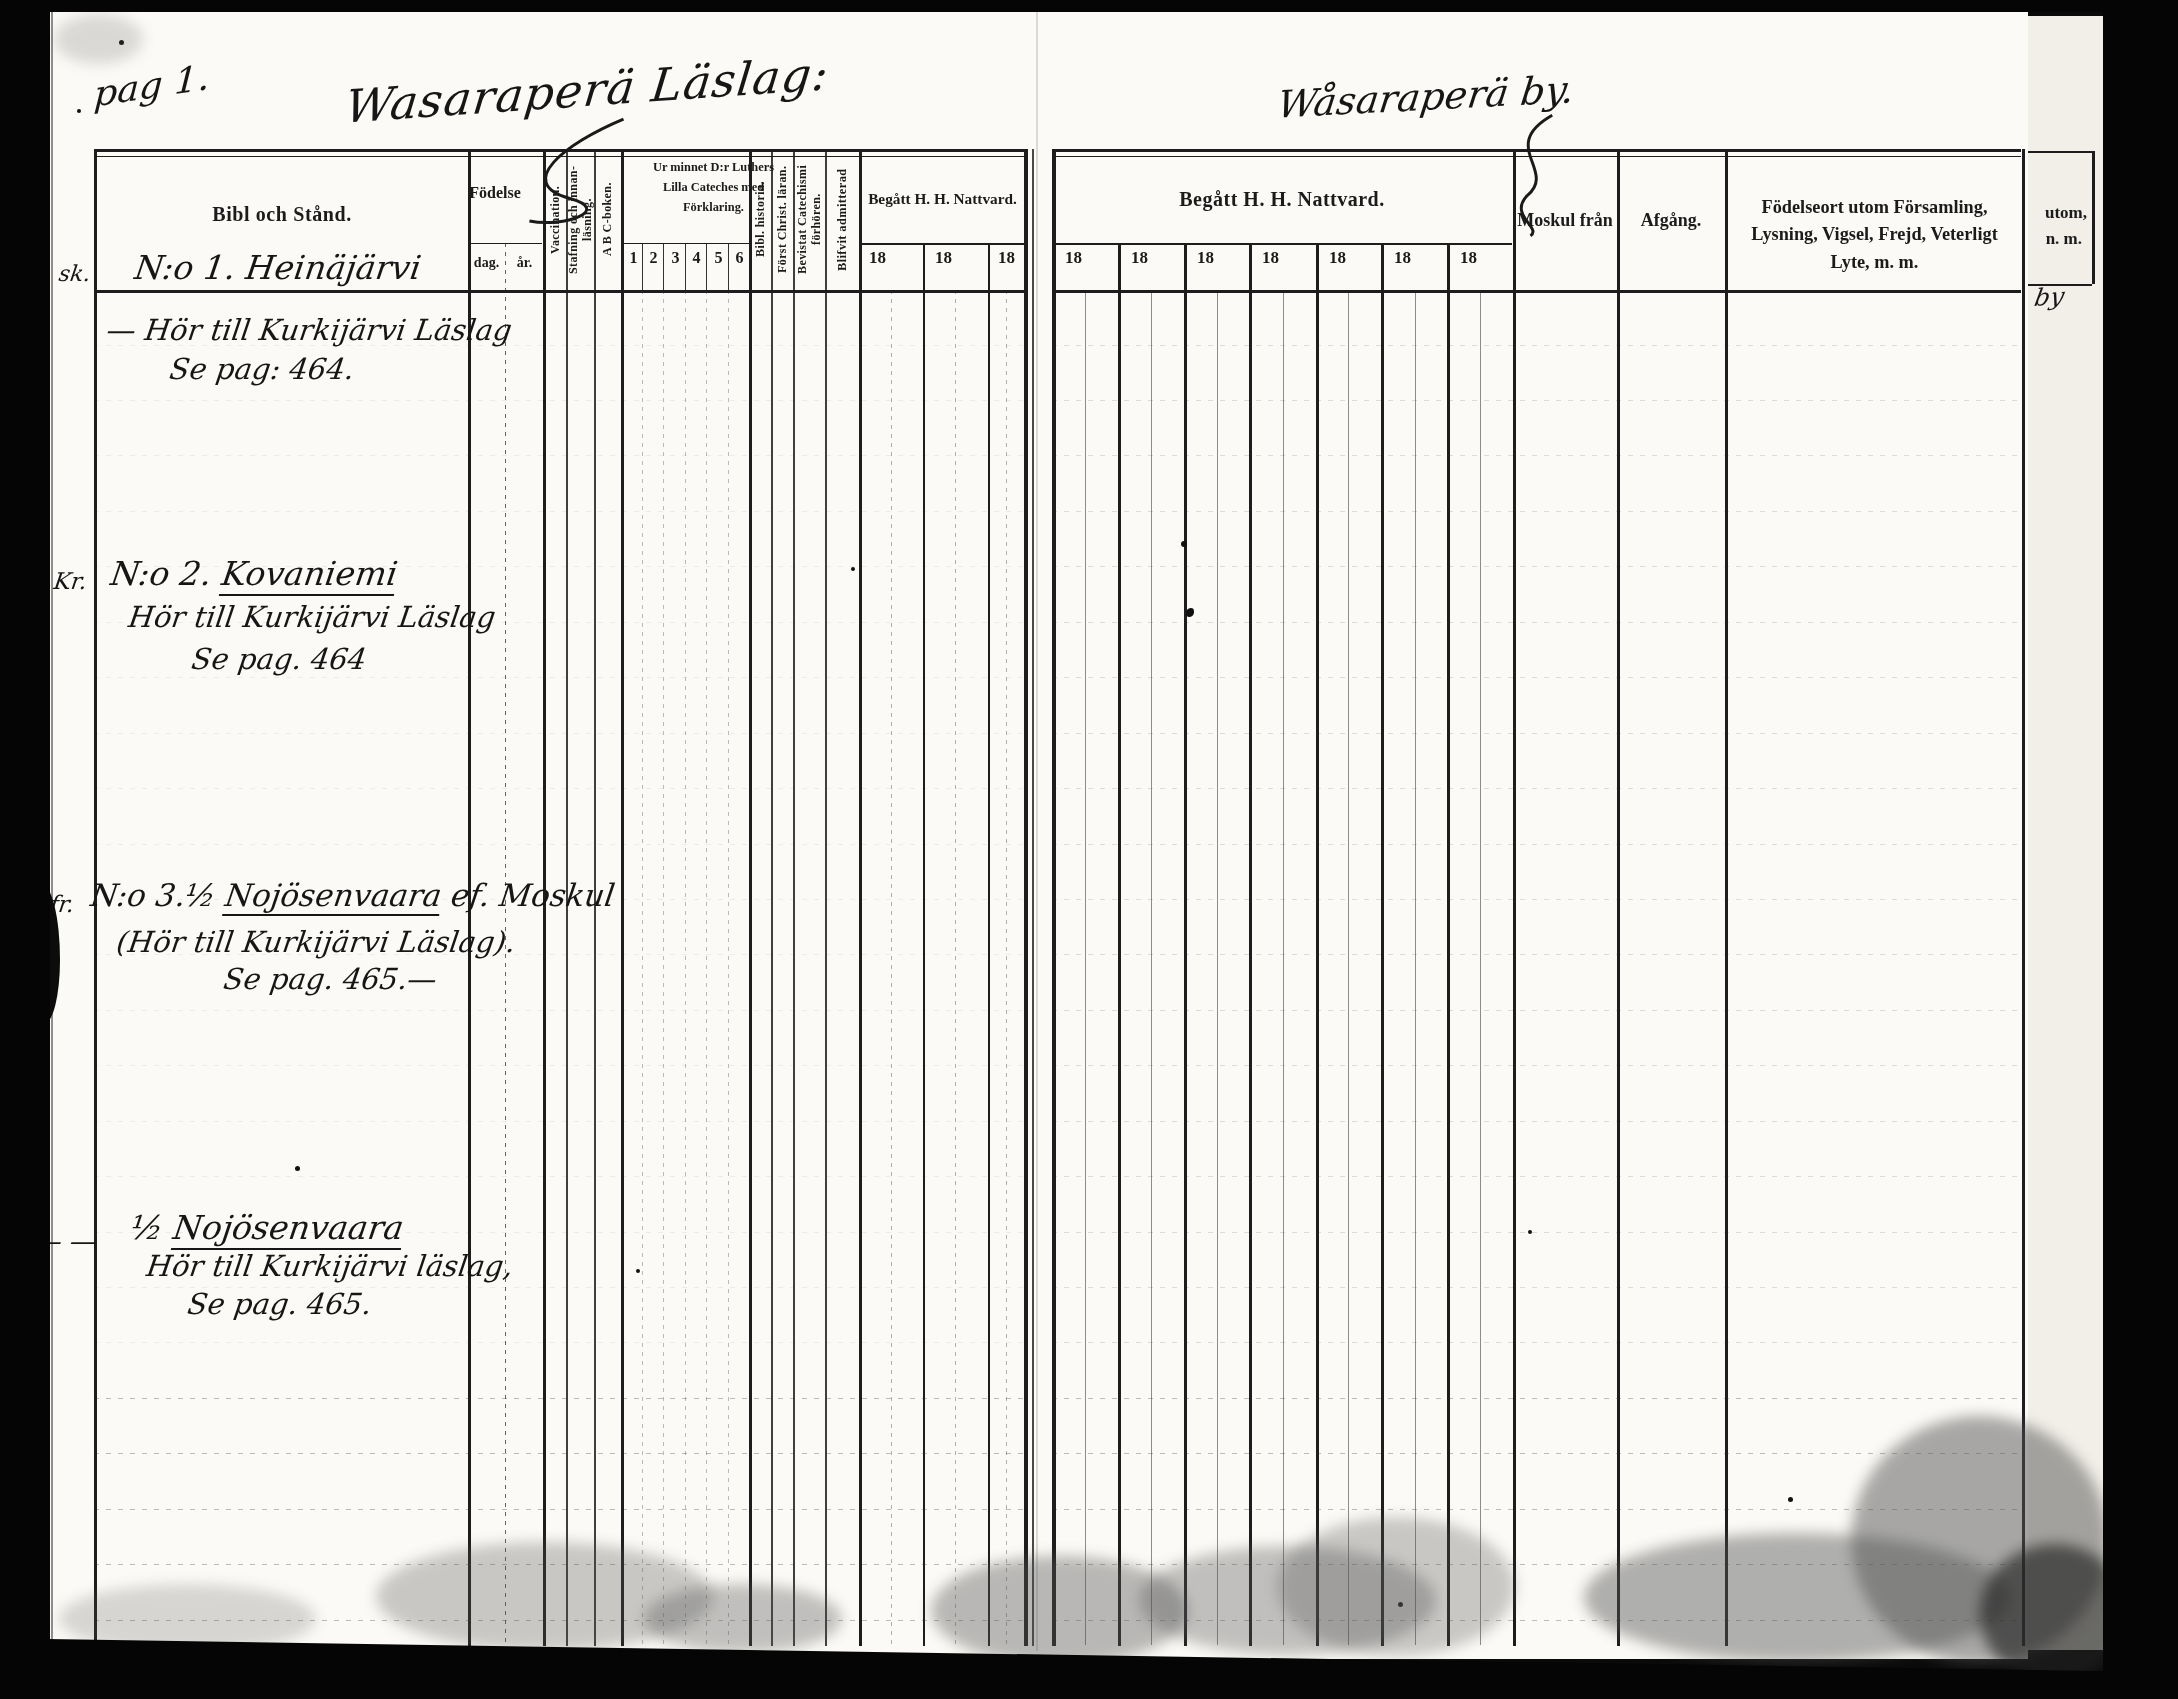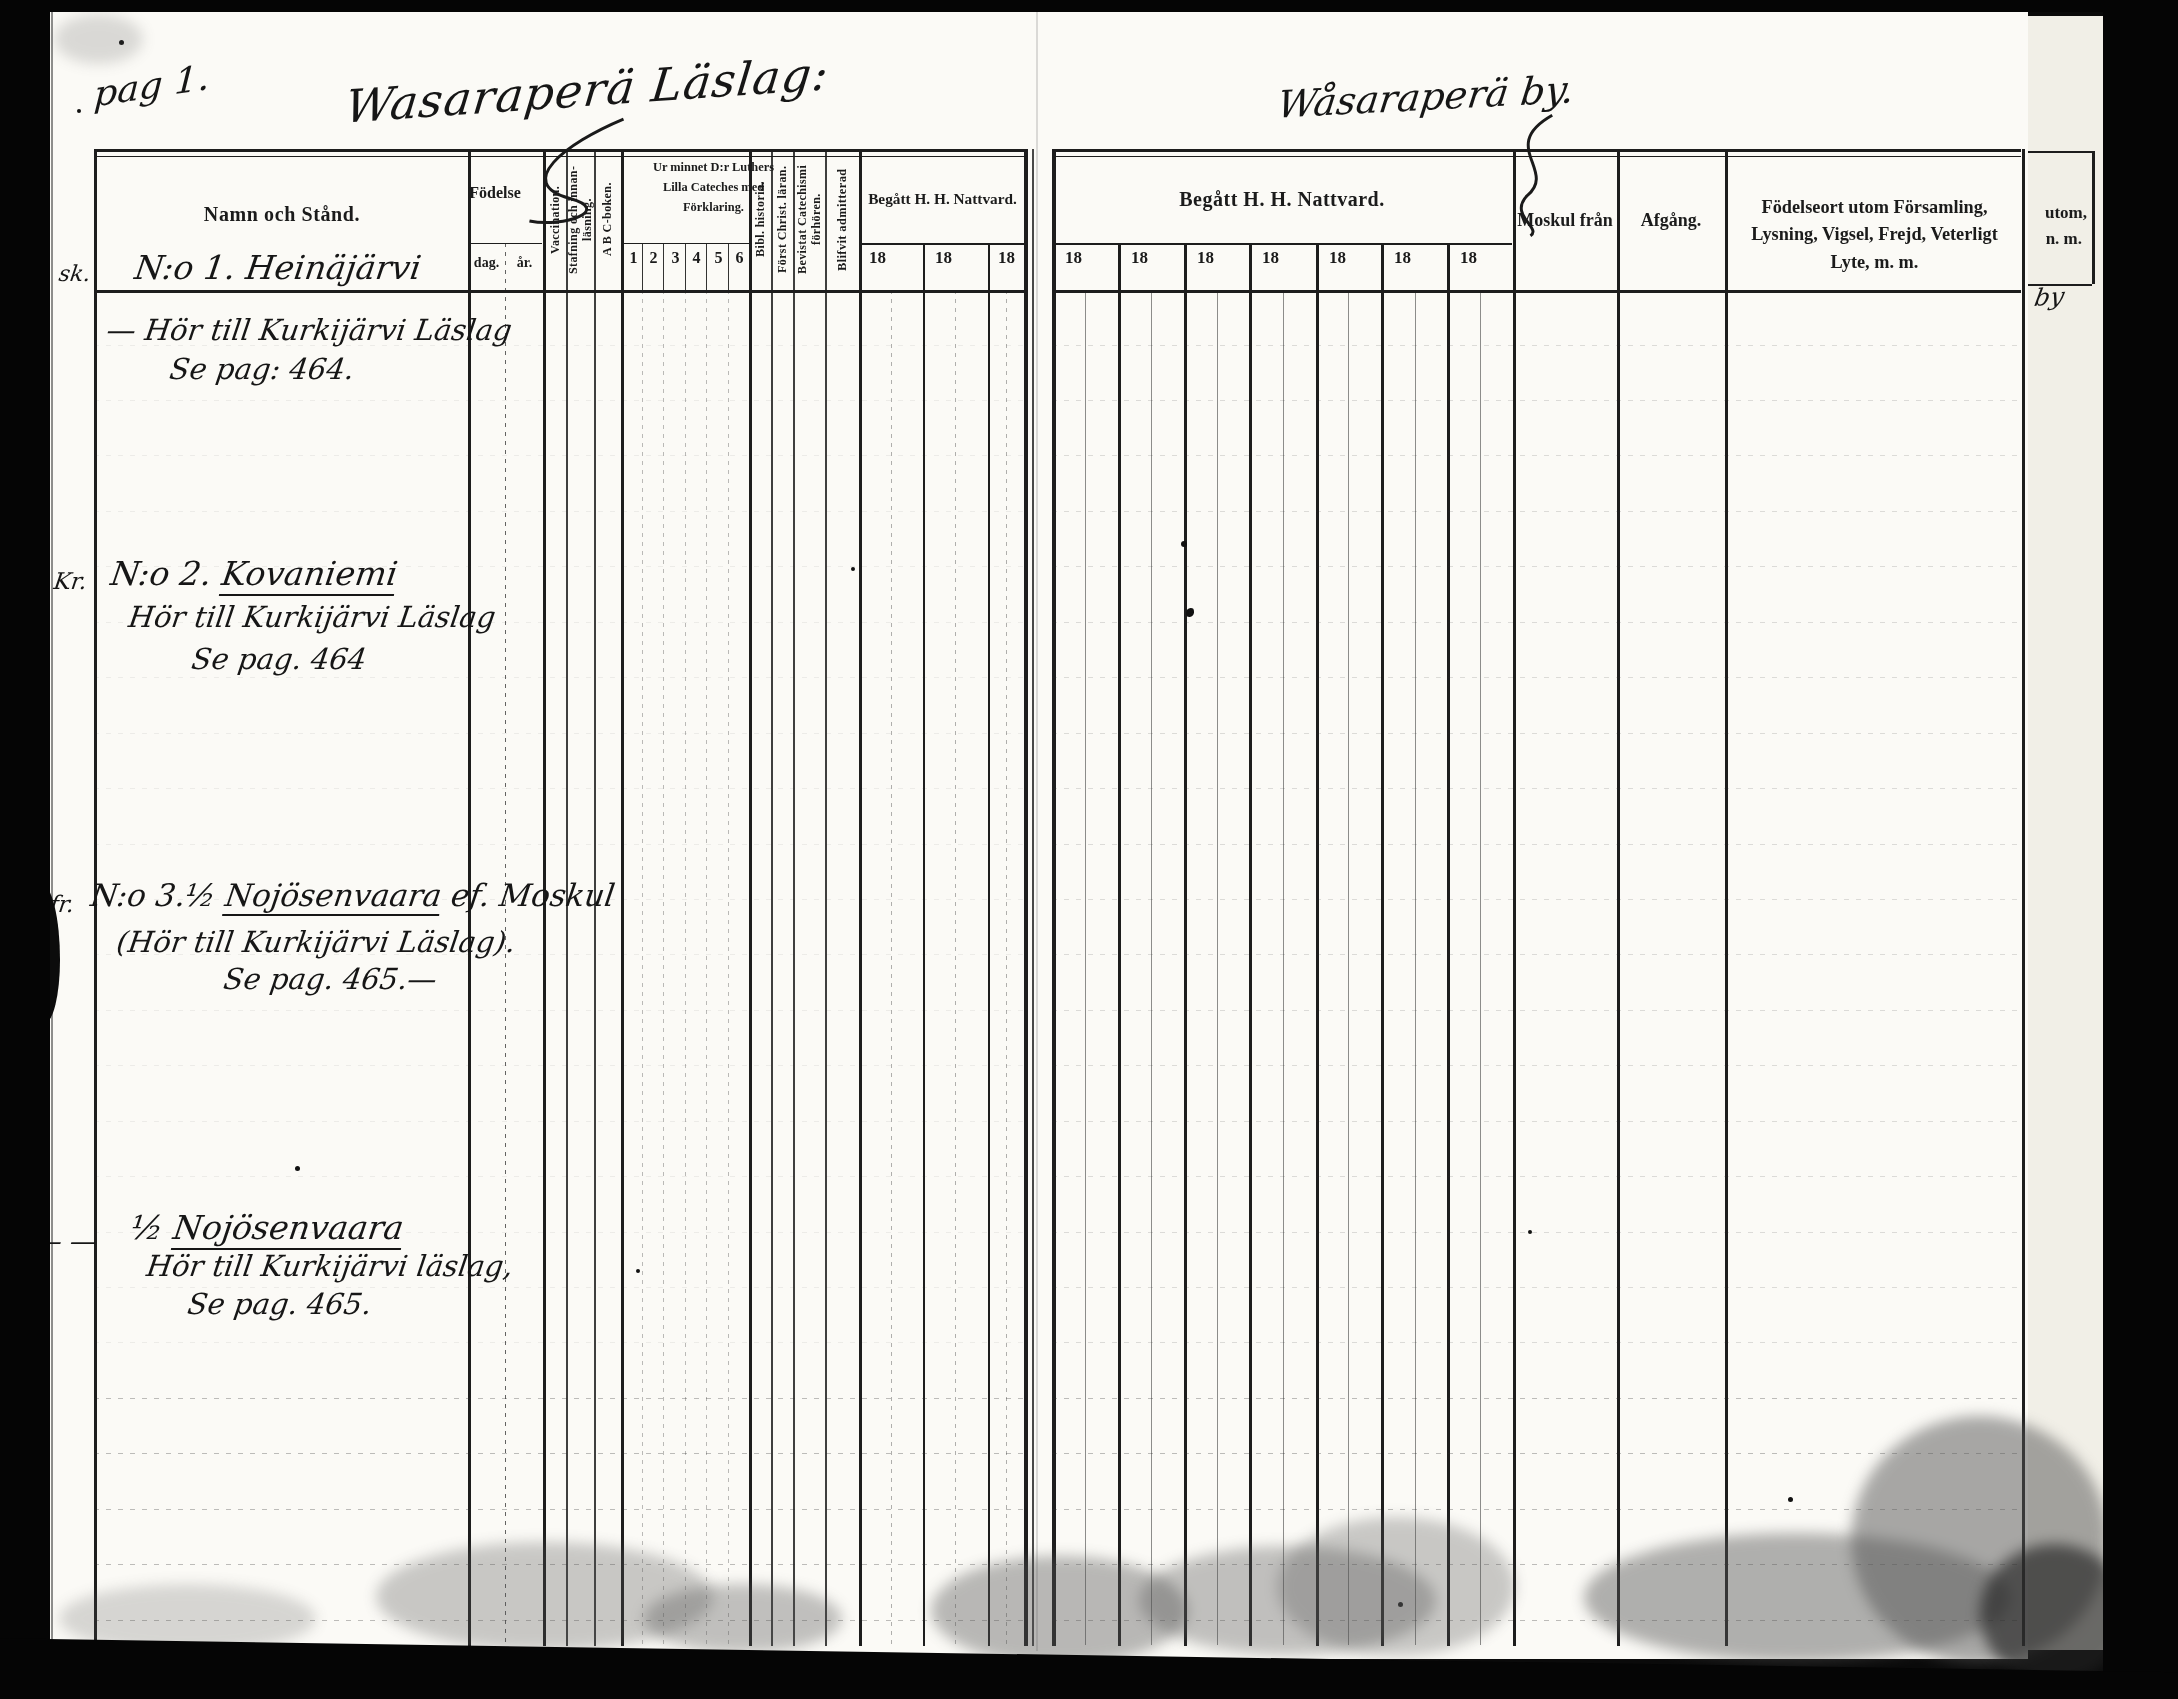--- a/index.html
+++ b/index.html
@@ -153,7 +153,7 @@
       <div class="rule dashh" style="left: 1052px; top: 1620px; width: 969px; height: 1px; opacity: 0.3;"></div>
     </div>
 
-  <div class="plabel center" style="left:99px;top:203px;width:366px;font-size:20px;letter-spacing:0.6px;">Namn och Stånd.</div>
+  <div class="plabel center" style="left:99px;top:203px;width:366px;font-size:20px;letter-spacing:0.6px;">Bibl och Stånd.</div>
   <div class="plabel center" style="left:468px;top:184px;width:54px;font-size:16px;">Födelse</div>
   <div class="plabel center" style="left:468px;top:255px;width:37px;font-size:14px;">dag.</div>
   <div class="plabel center" style="left:506px;top:255px;width:37px;font-size:14px;text-align:center;">år.</div>

